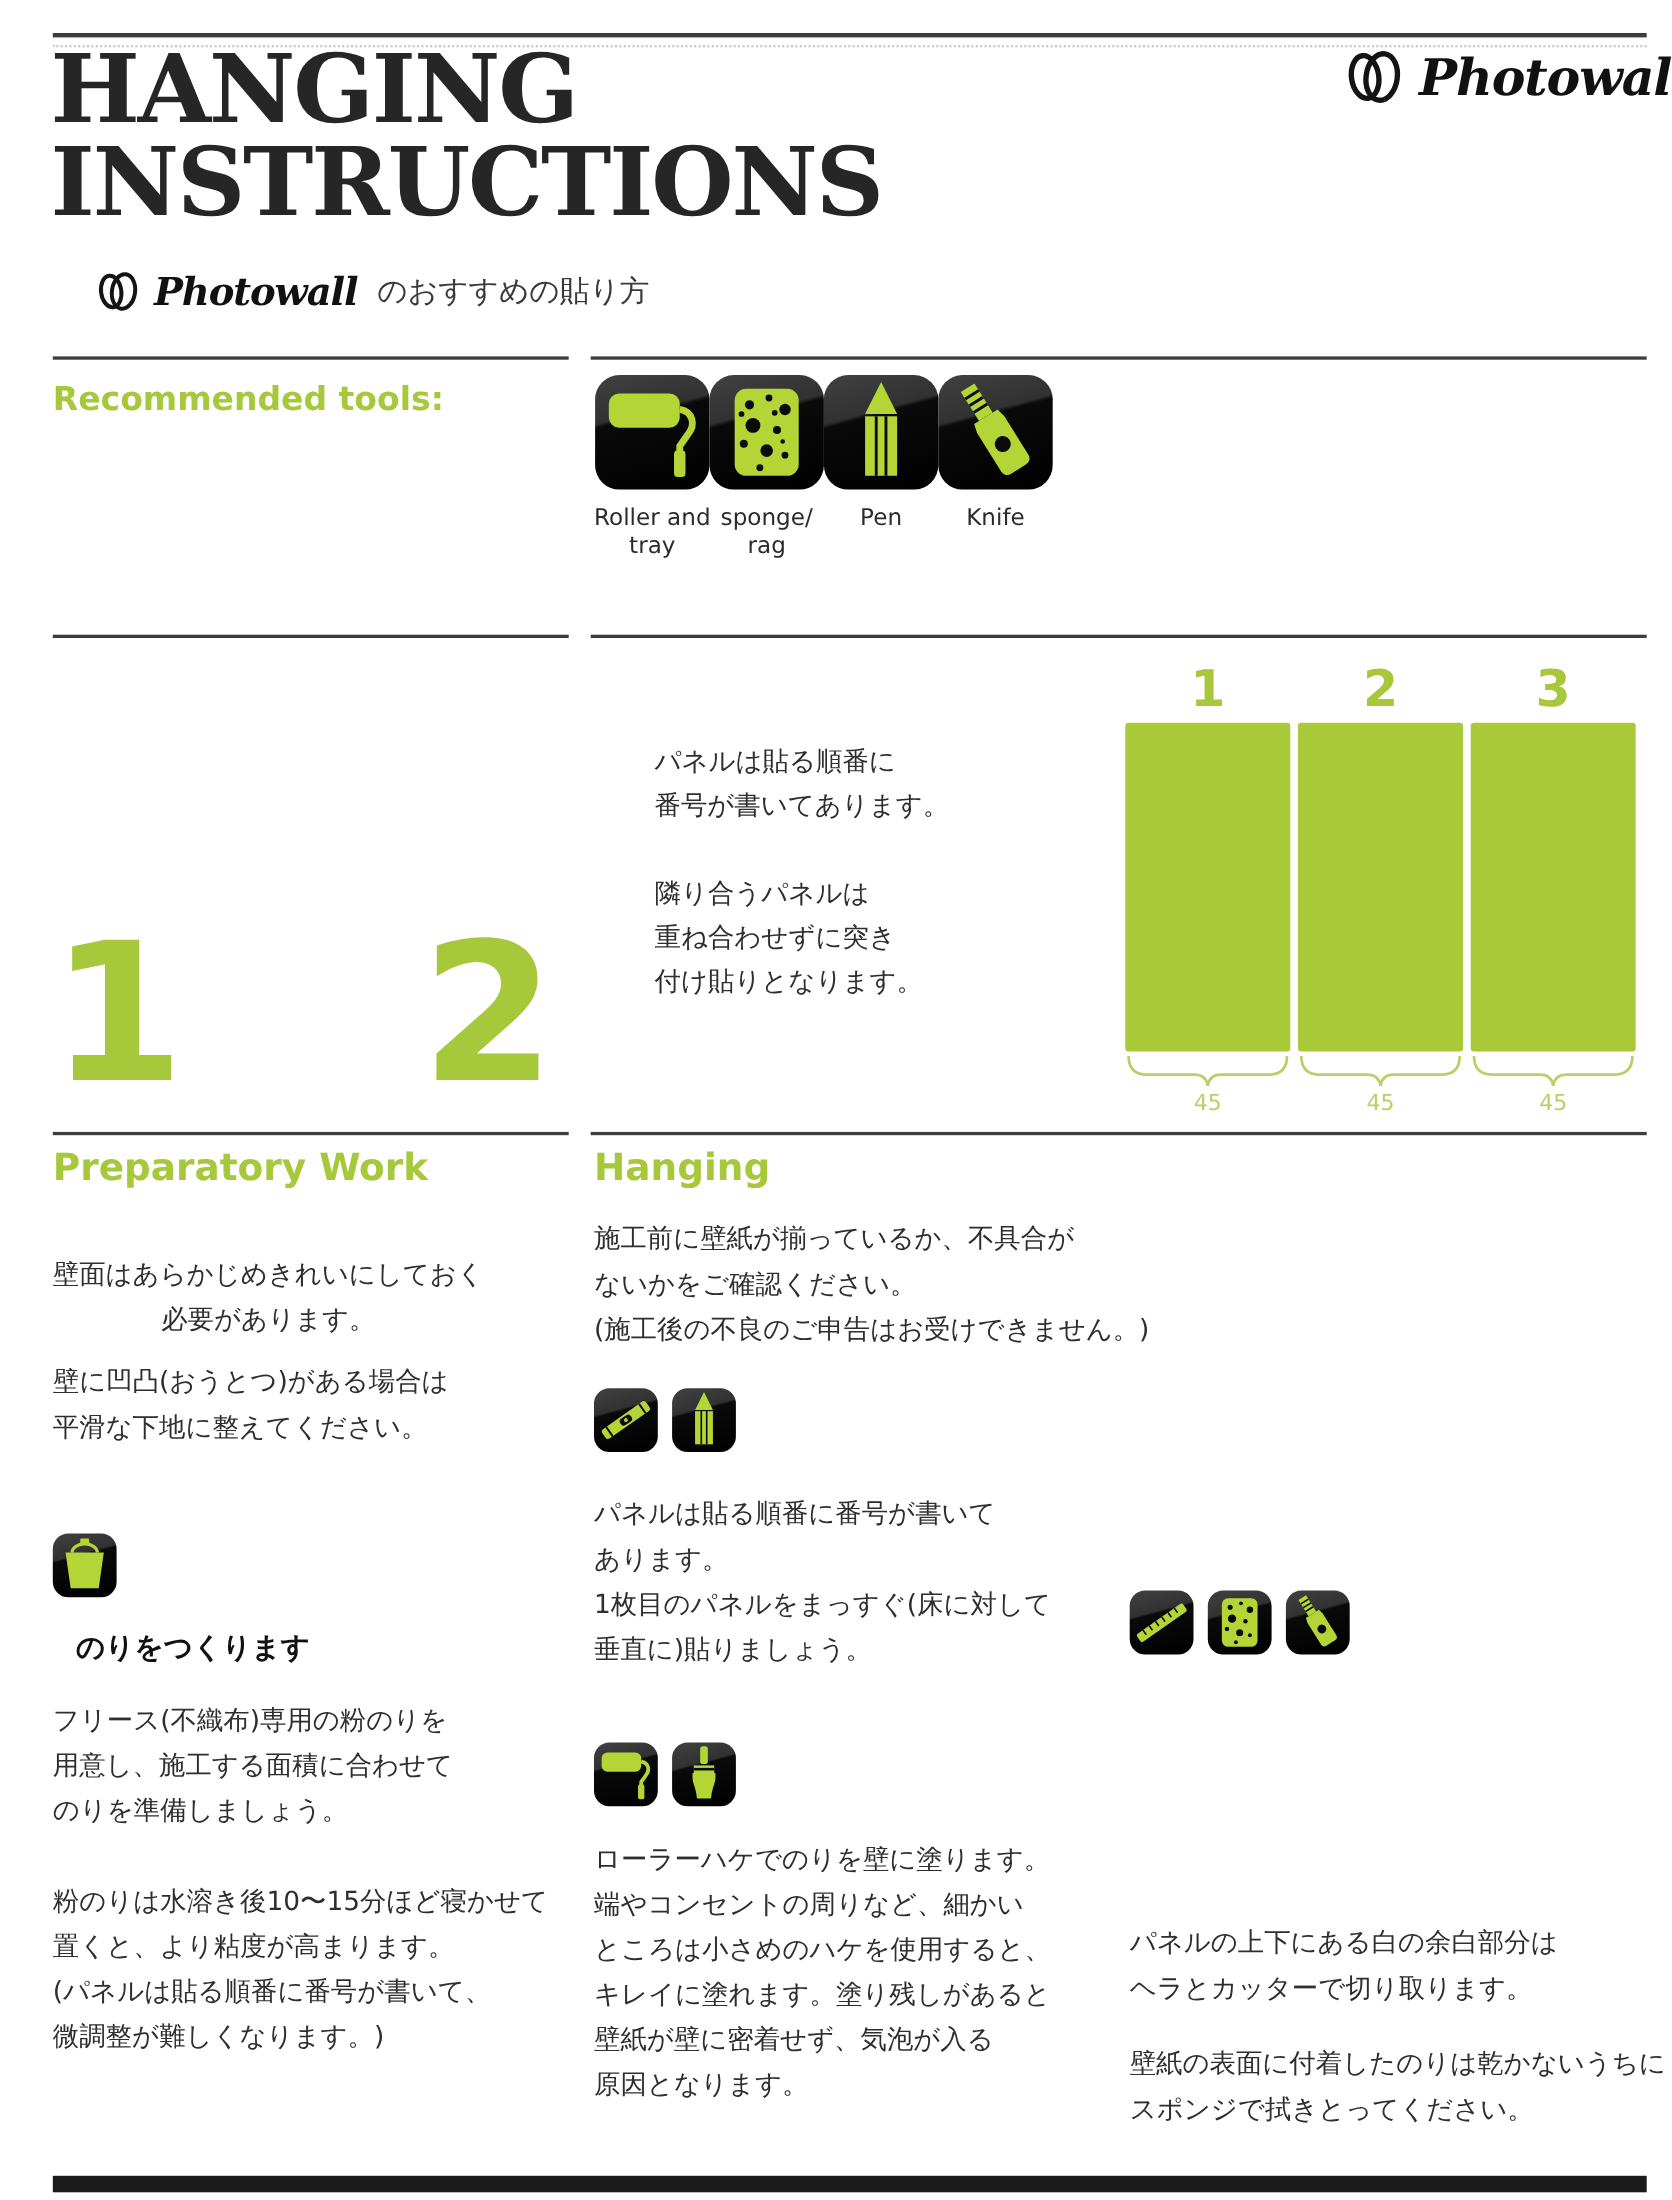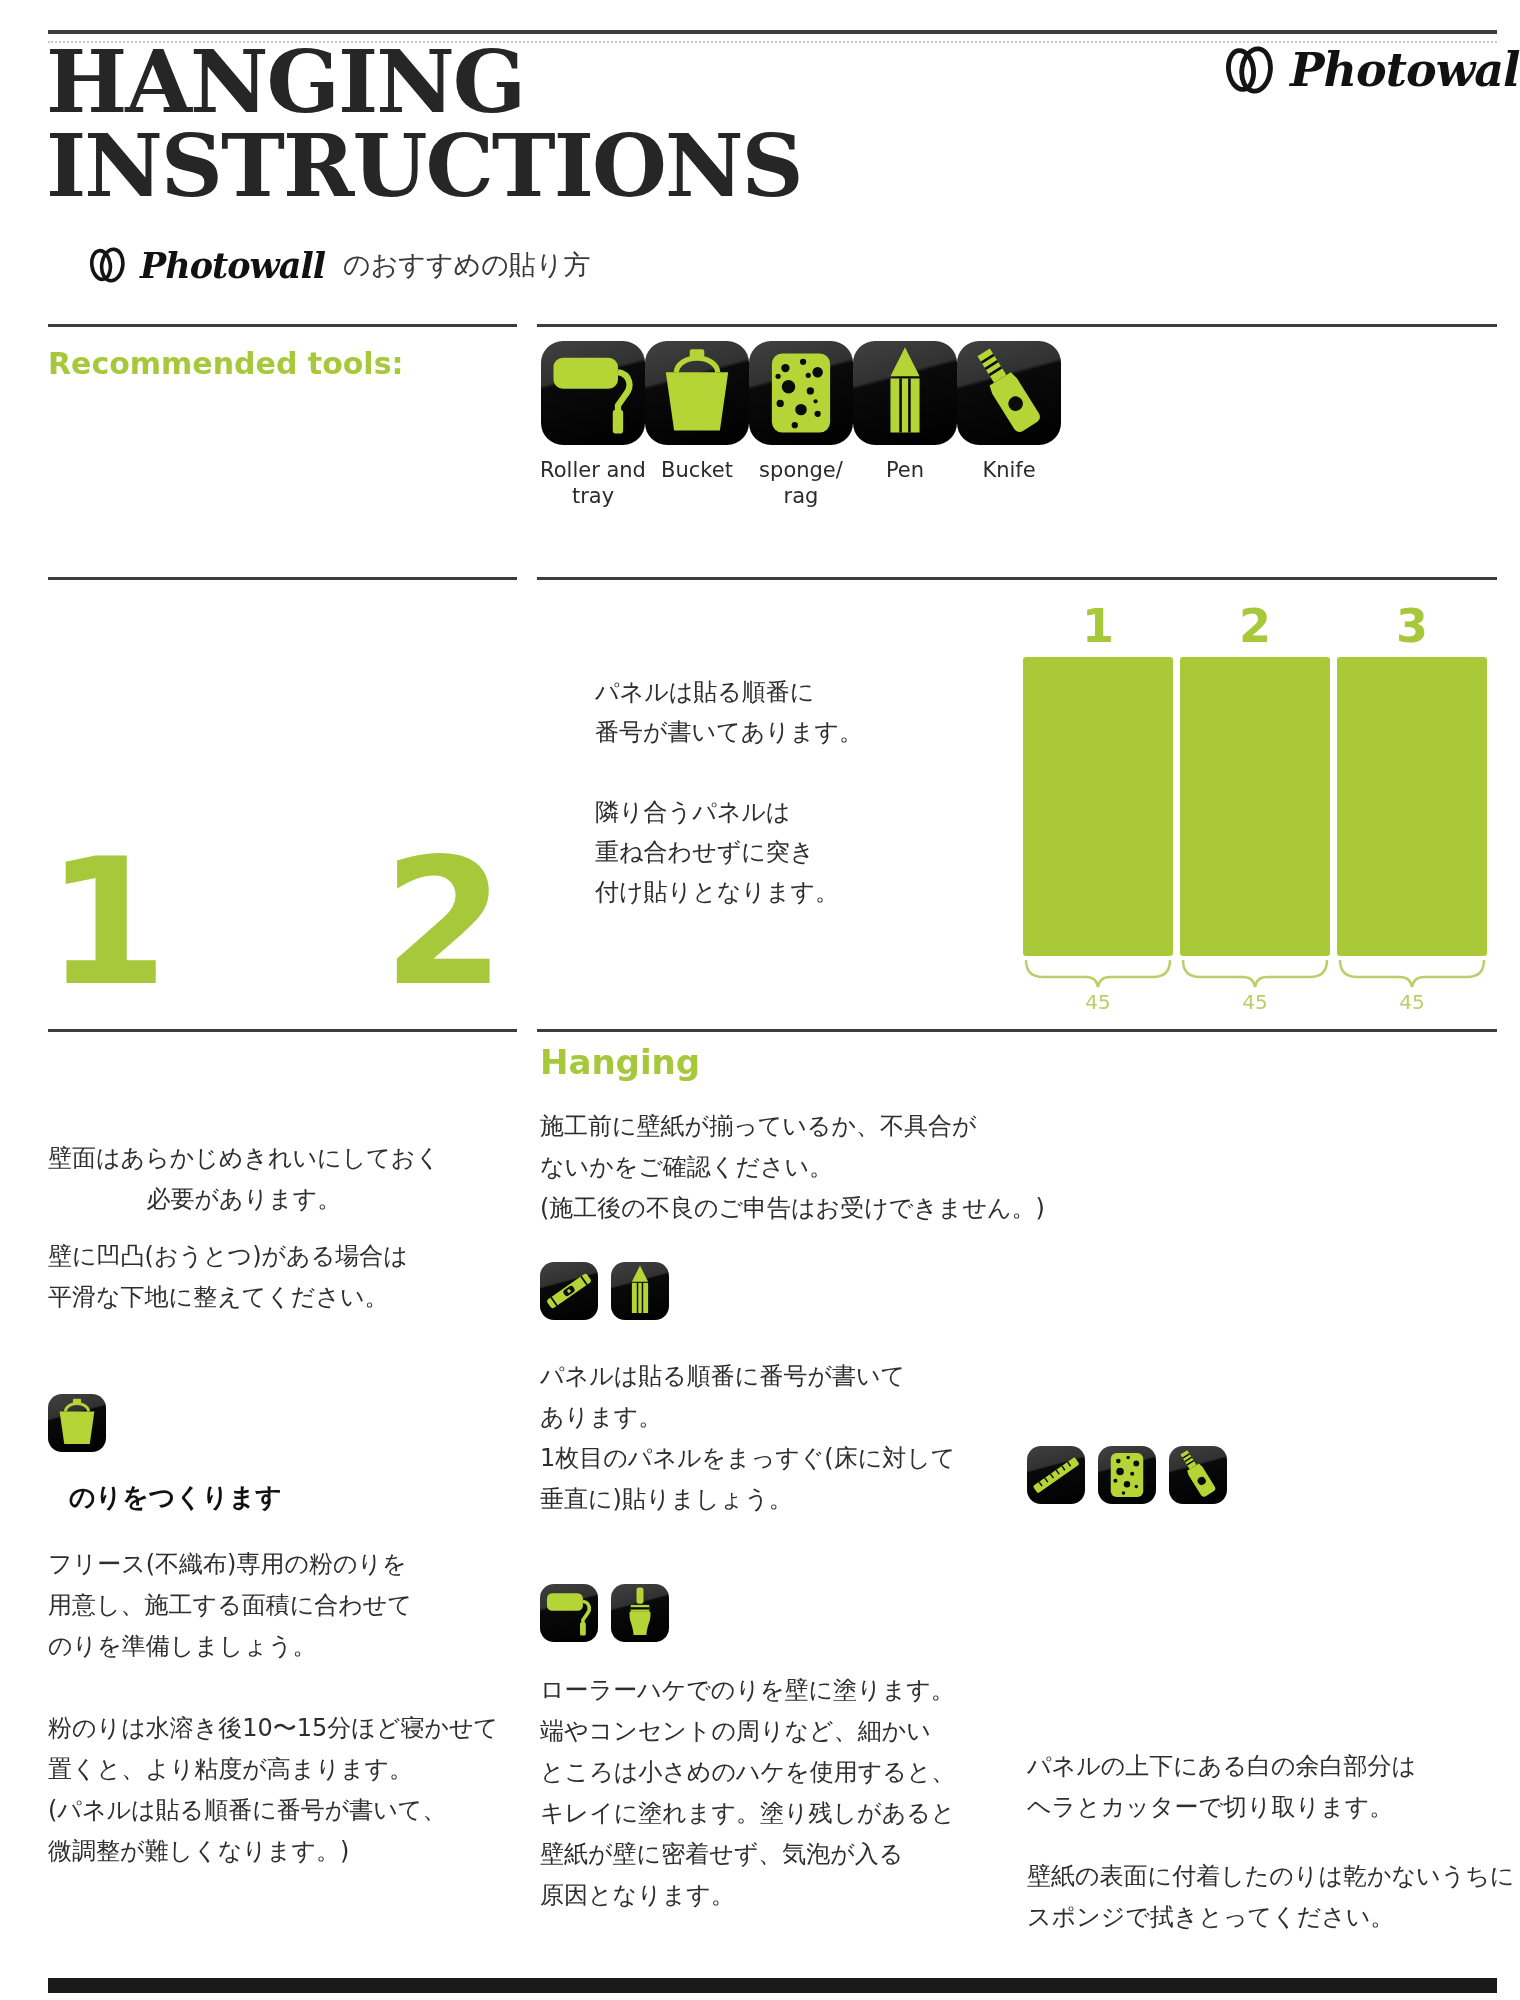--- a/index.html
+++ b/index.html
@@ -84,16 +84,6 @@
     <div class="tool">
       <div class="tool-icon">
         <svg viewBox="0 0 100 100">
-            <path d="M30,30 C32,12 68,12 70,30" fill="none" stroke="#b5d435" stroke-width="5"></path>
-            <rect x="43" y="8" width="14" height="8" rx="2" fill="#b5d435"></rect>
-            <path d="M20,30 h60 l-8,56 h-44 z" fill="#b5d435"></path>
-          </svg>
-      </div>
-      <div class="tool-label">Bucket</div>
-    </div>
-    <div class="tool">
-      <div class="tool-icon">
-        <svg viewBox="0 0 100 100">
             <rect x="22" y="12" width="56" height="76" rx="10" fill="#b5d435"></rect>
             <circle cx="35" cy="26" r="4" fill="#0b0b0b"></circle>
             <circle cx="52" cy="20" r="3" fill="#0b0b0b"></circle>

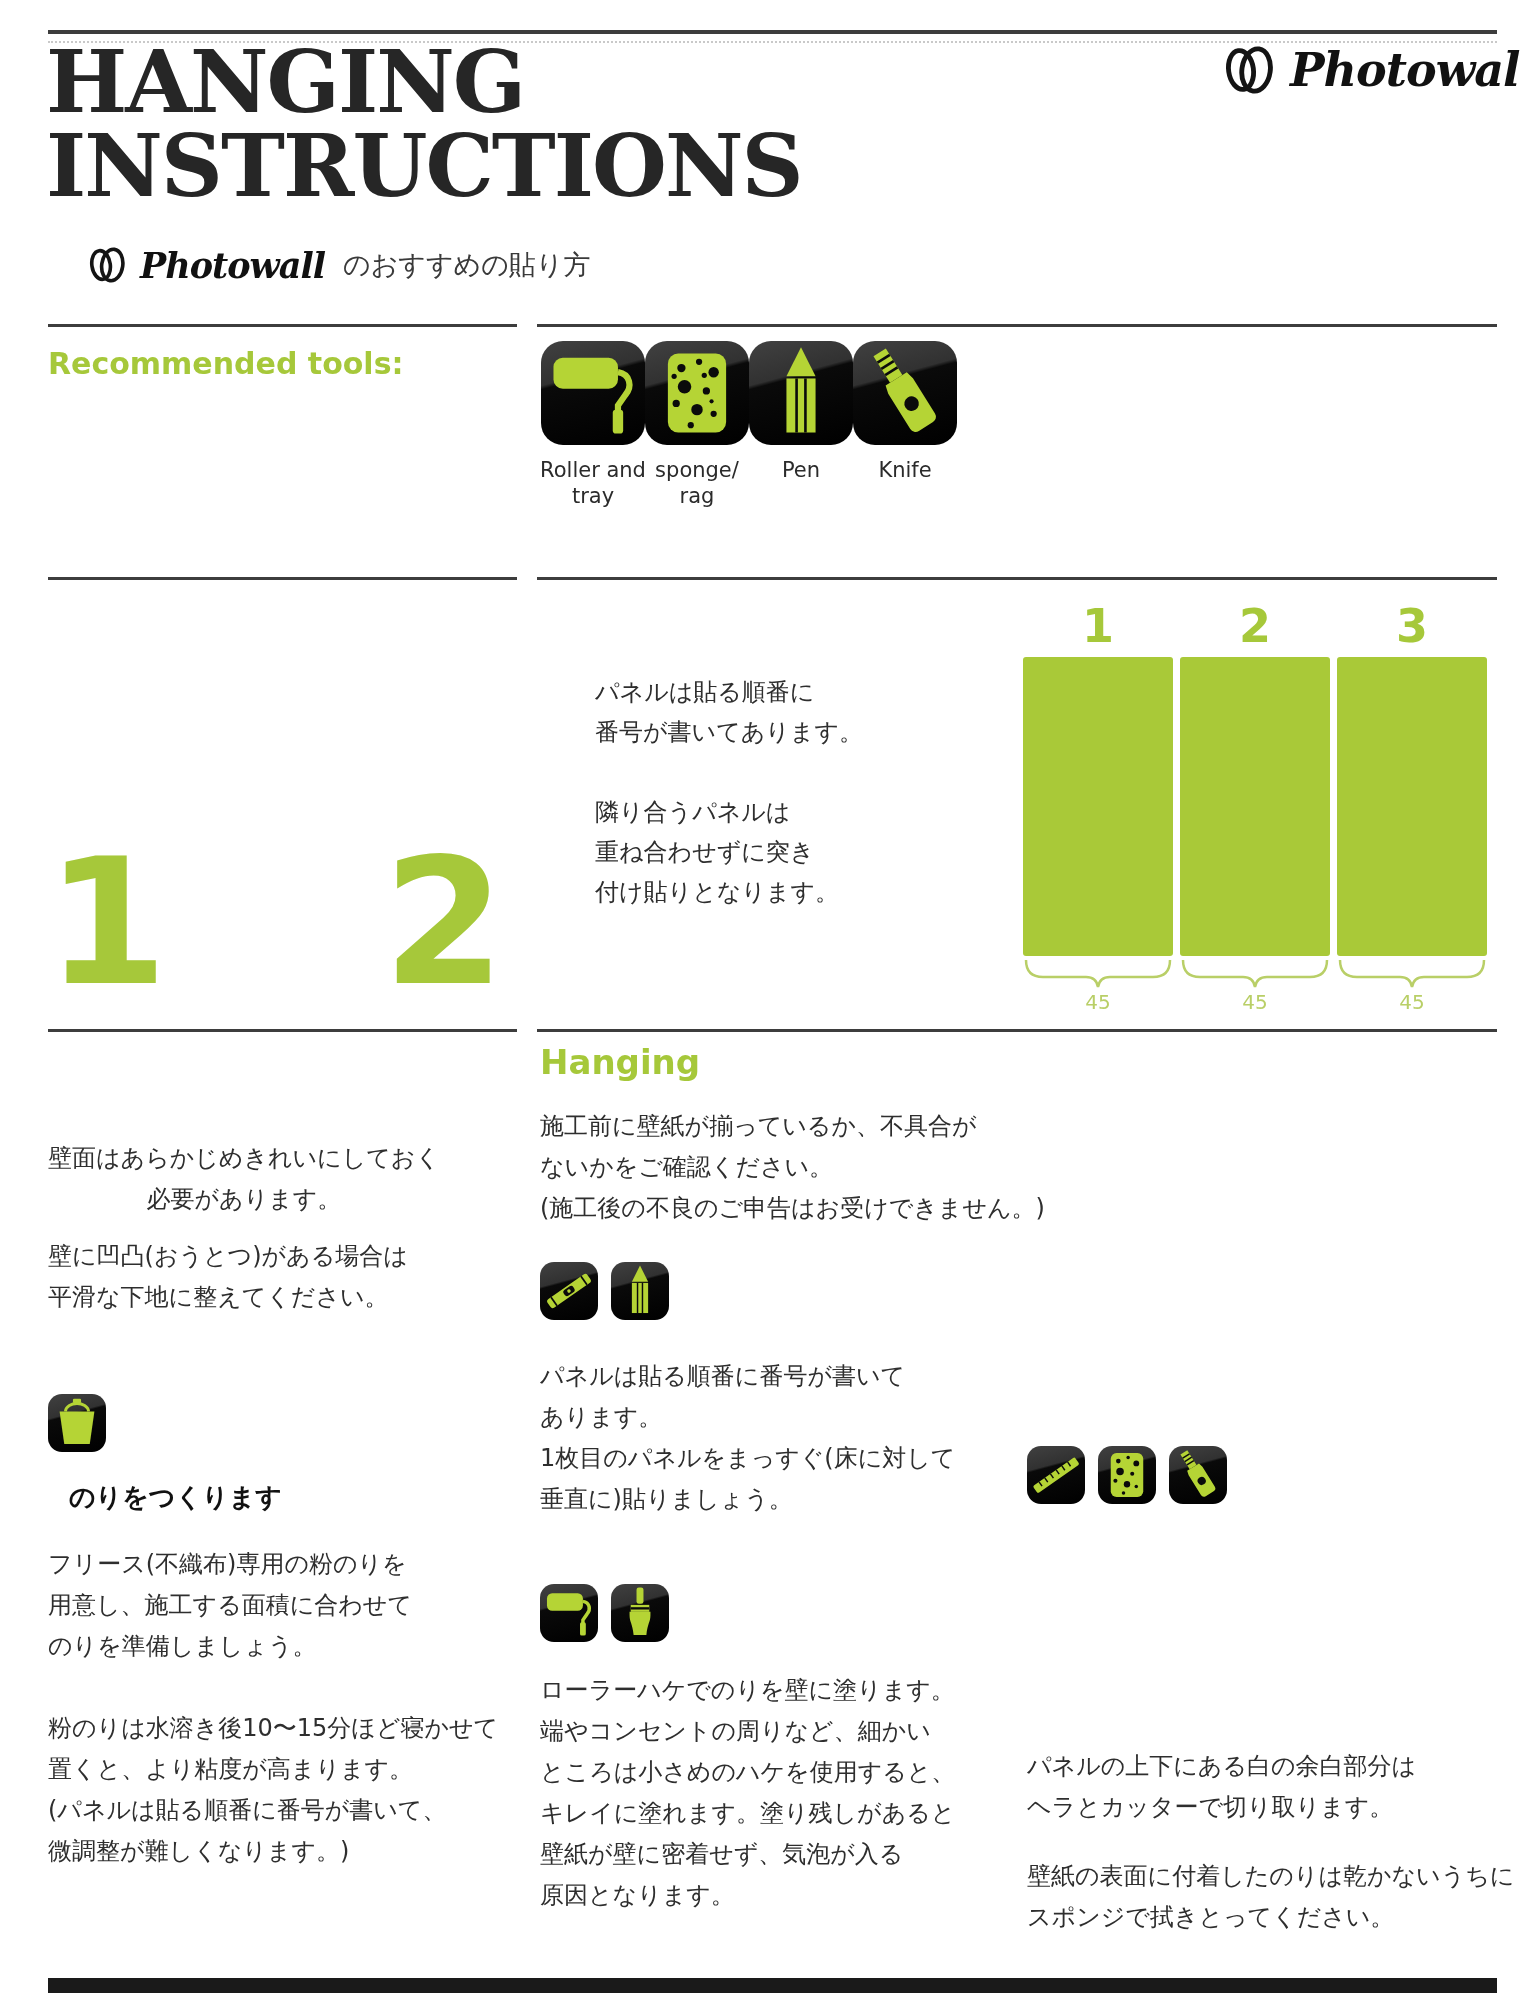--- a/index.html
+++ b/index.html
@@ -164,6 +164,7 @@
   <div class="rule" style="left:48px;top:1029px;width:469px;"></div>
   <div class="rule" style="left:537px;top:1029px;width:960px;"></div>
 
+  <div class="col-heading" style="left:48px;top:1042px;">Preparatory Work</div>
   <div class="col-heading" style="left:540px;top:1042px;">Hanging</div>
 
   <div class="jp" style="left:48px;top:1138px;text-align:center;">壁面はあらかじめきれいにしておく

